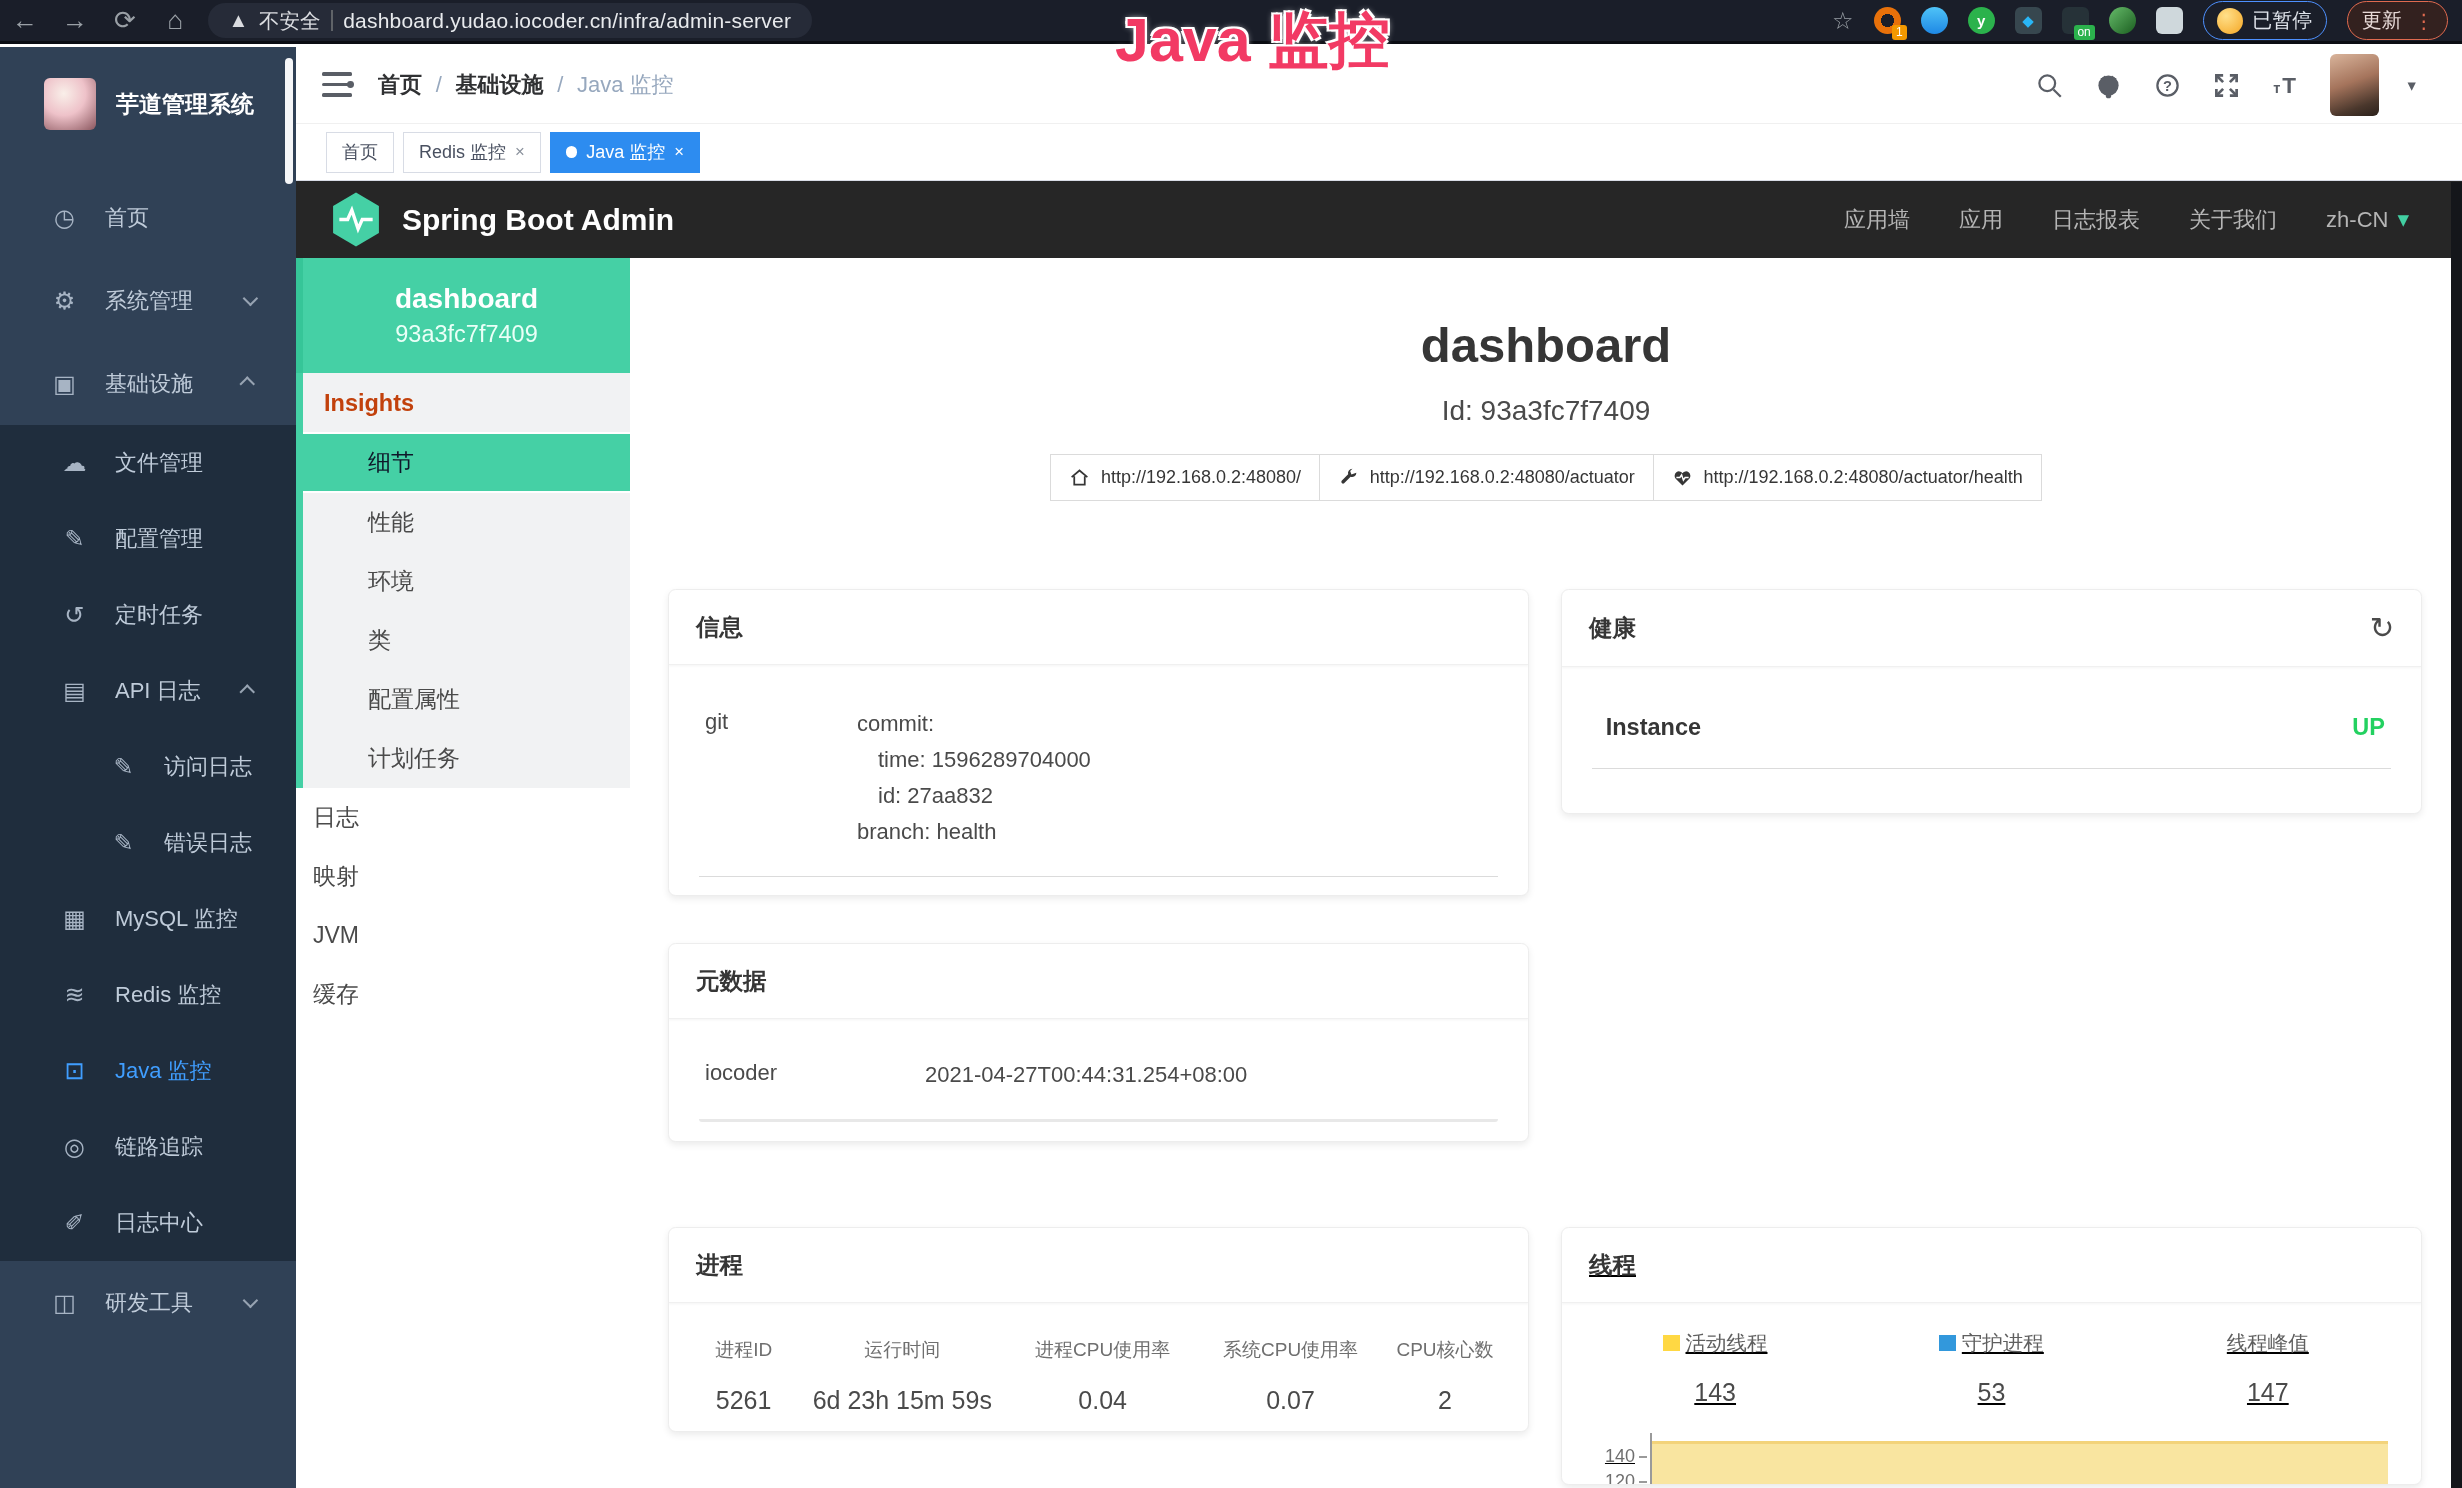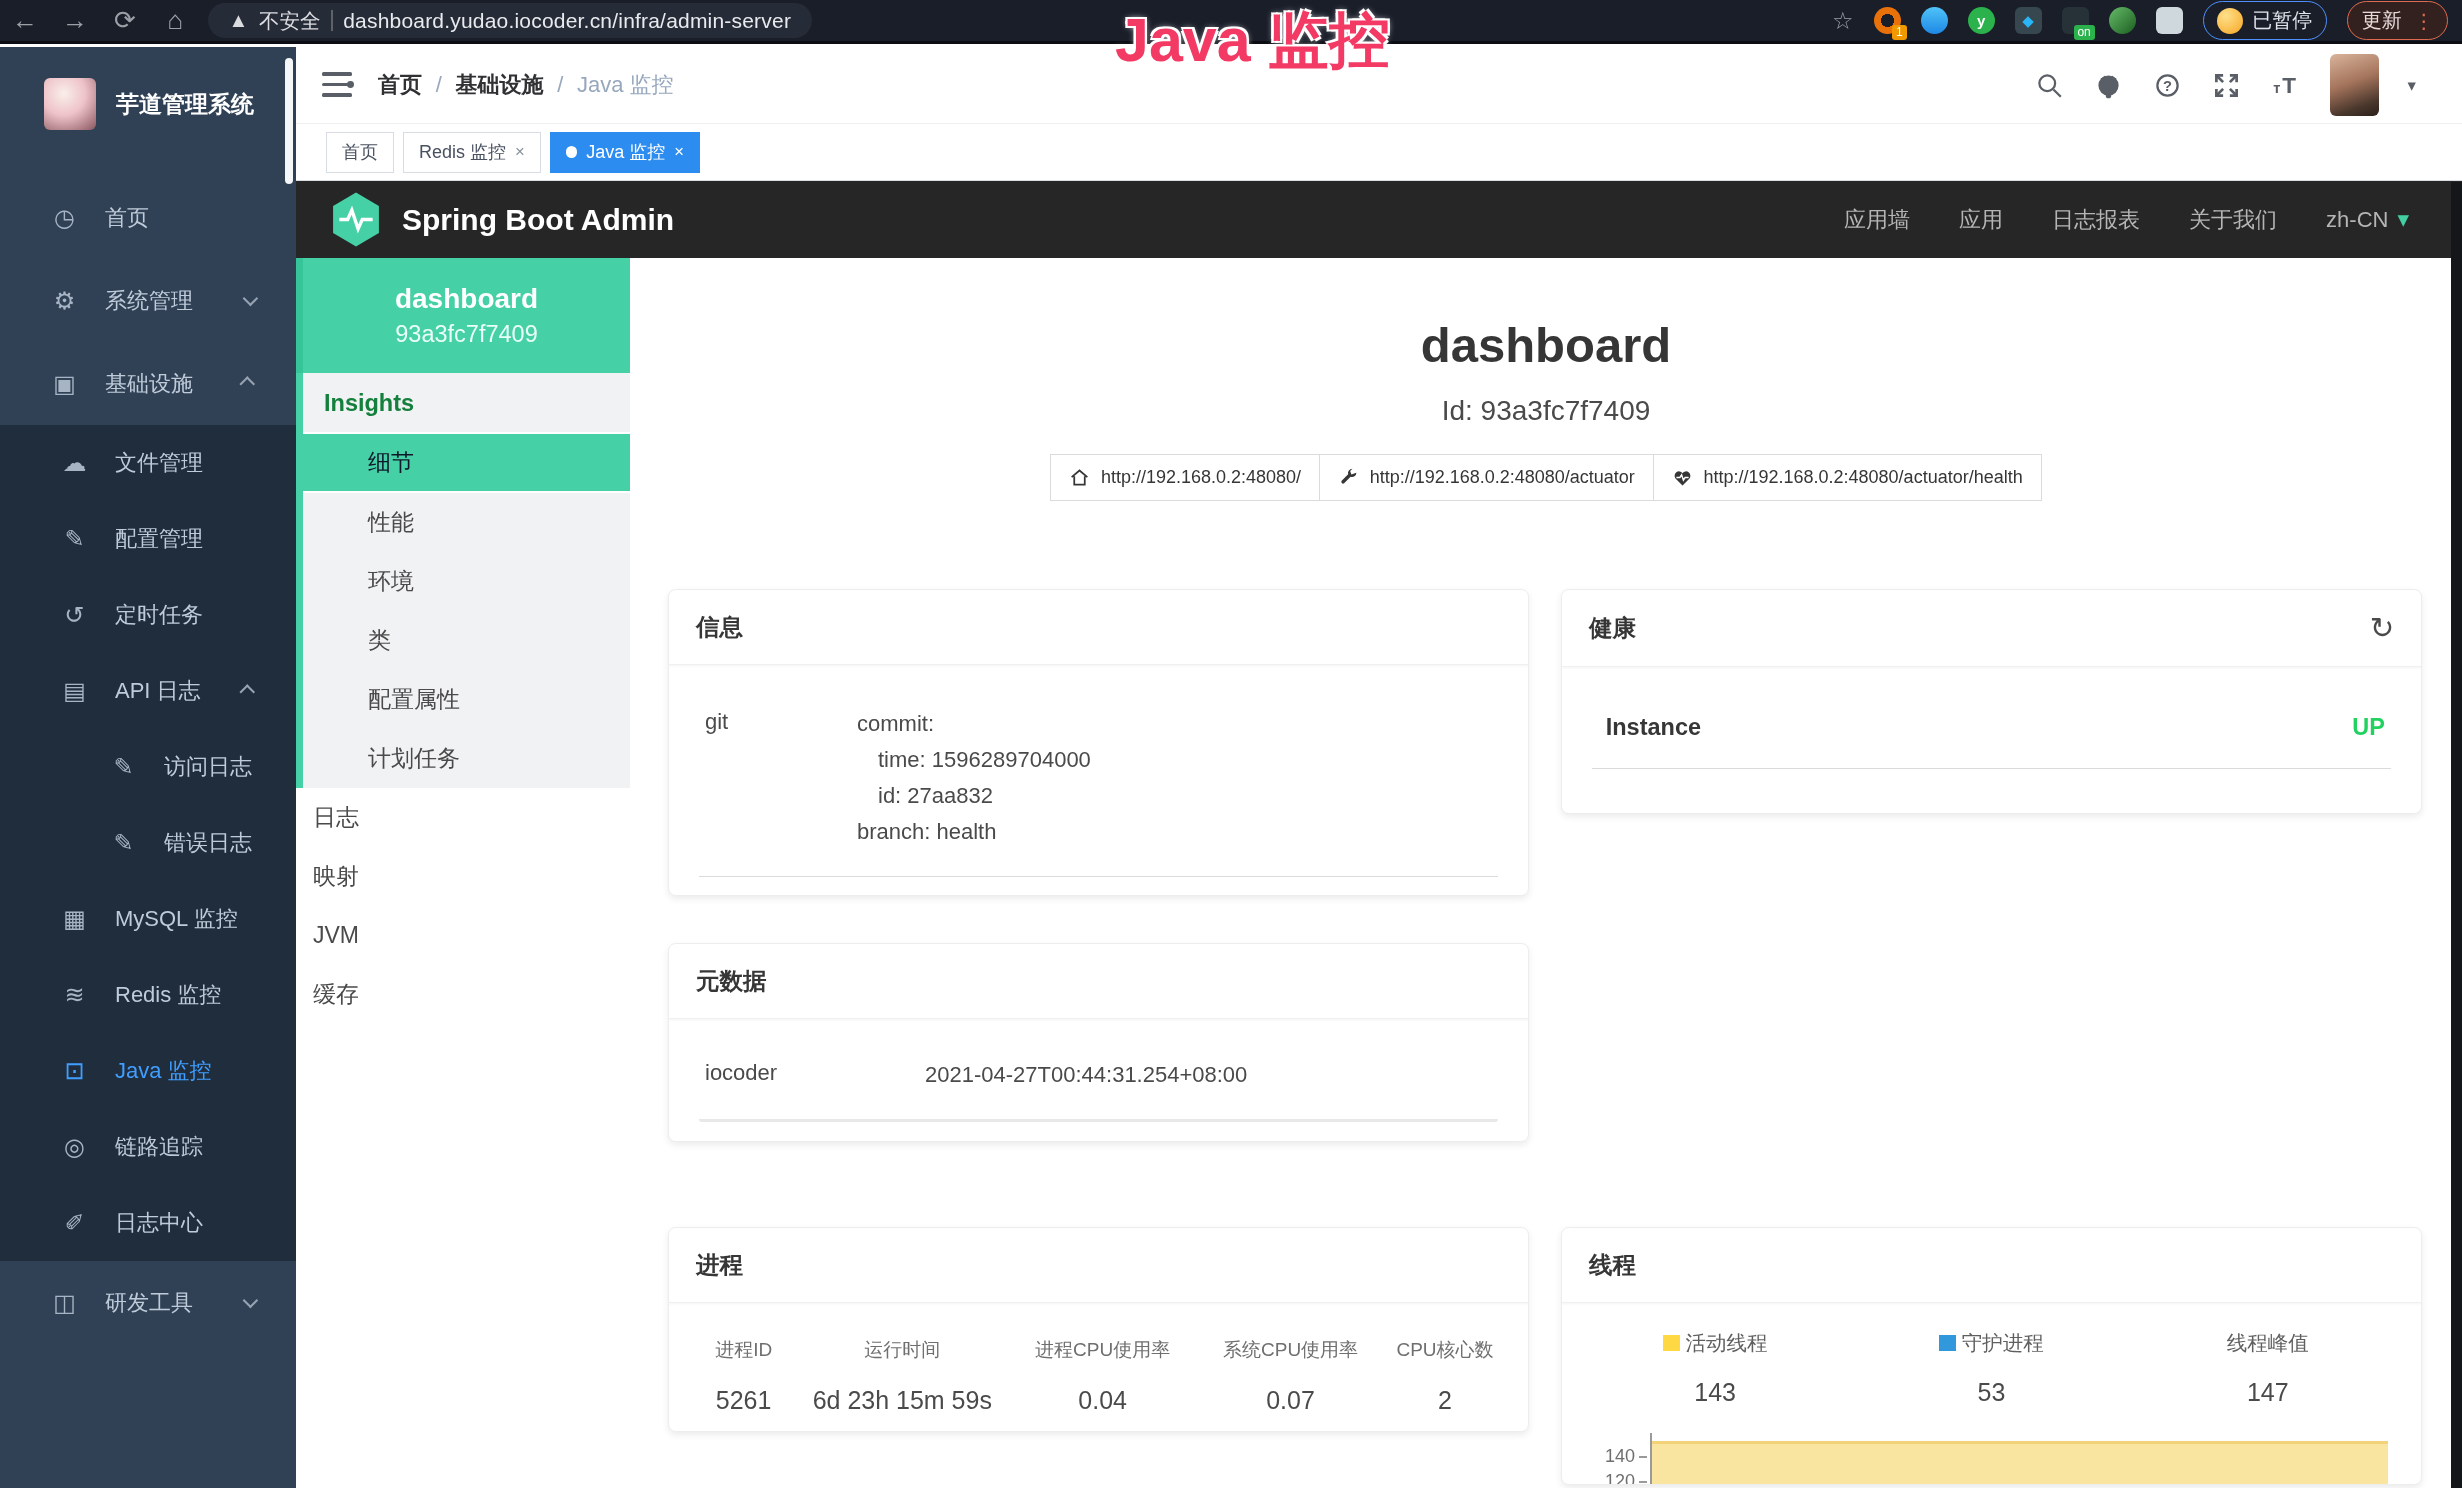--- a/index.html
+++ b/index.html
@@ -104,7 +104,7 @@
   .inst-name { color:#fff; font-size:28px; font-weight:bold; }
   .inst-id { color:#eafff7; font-size:23.5px; }
   .insights-group { background:#f1f2f3; border-left:7.6px solid #45d0a5; }
-  .insights-label { font-size:23.5px; font-weight:bold; color:#15803d; padding:16.7px 0 15px 21px; border-bottom:2.3px solid #fff; }
+  .insights-label { font-size:23.5px; font-weight:bold; color:#c2410c; padding:16.7px 0 15px 21px; border-bottom:2.3px solid #fff; }
   .ins-item { height:59px; display:flex; align-items:center; padding-left:65px; font-size:23px; color:#4a4a4a; }
   .ins-item.active { background:#45d0a5; color:#0f172a; border-bottom:2.3px solid #fff; }
   .root-item { height:59px; display:flex; align-items:center; padding-left:17px; font-size:23px; color:#4a4a4a; background:#fff; }

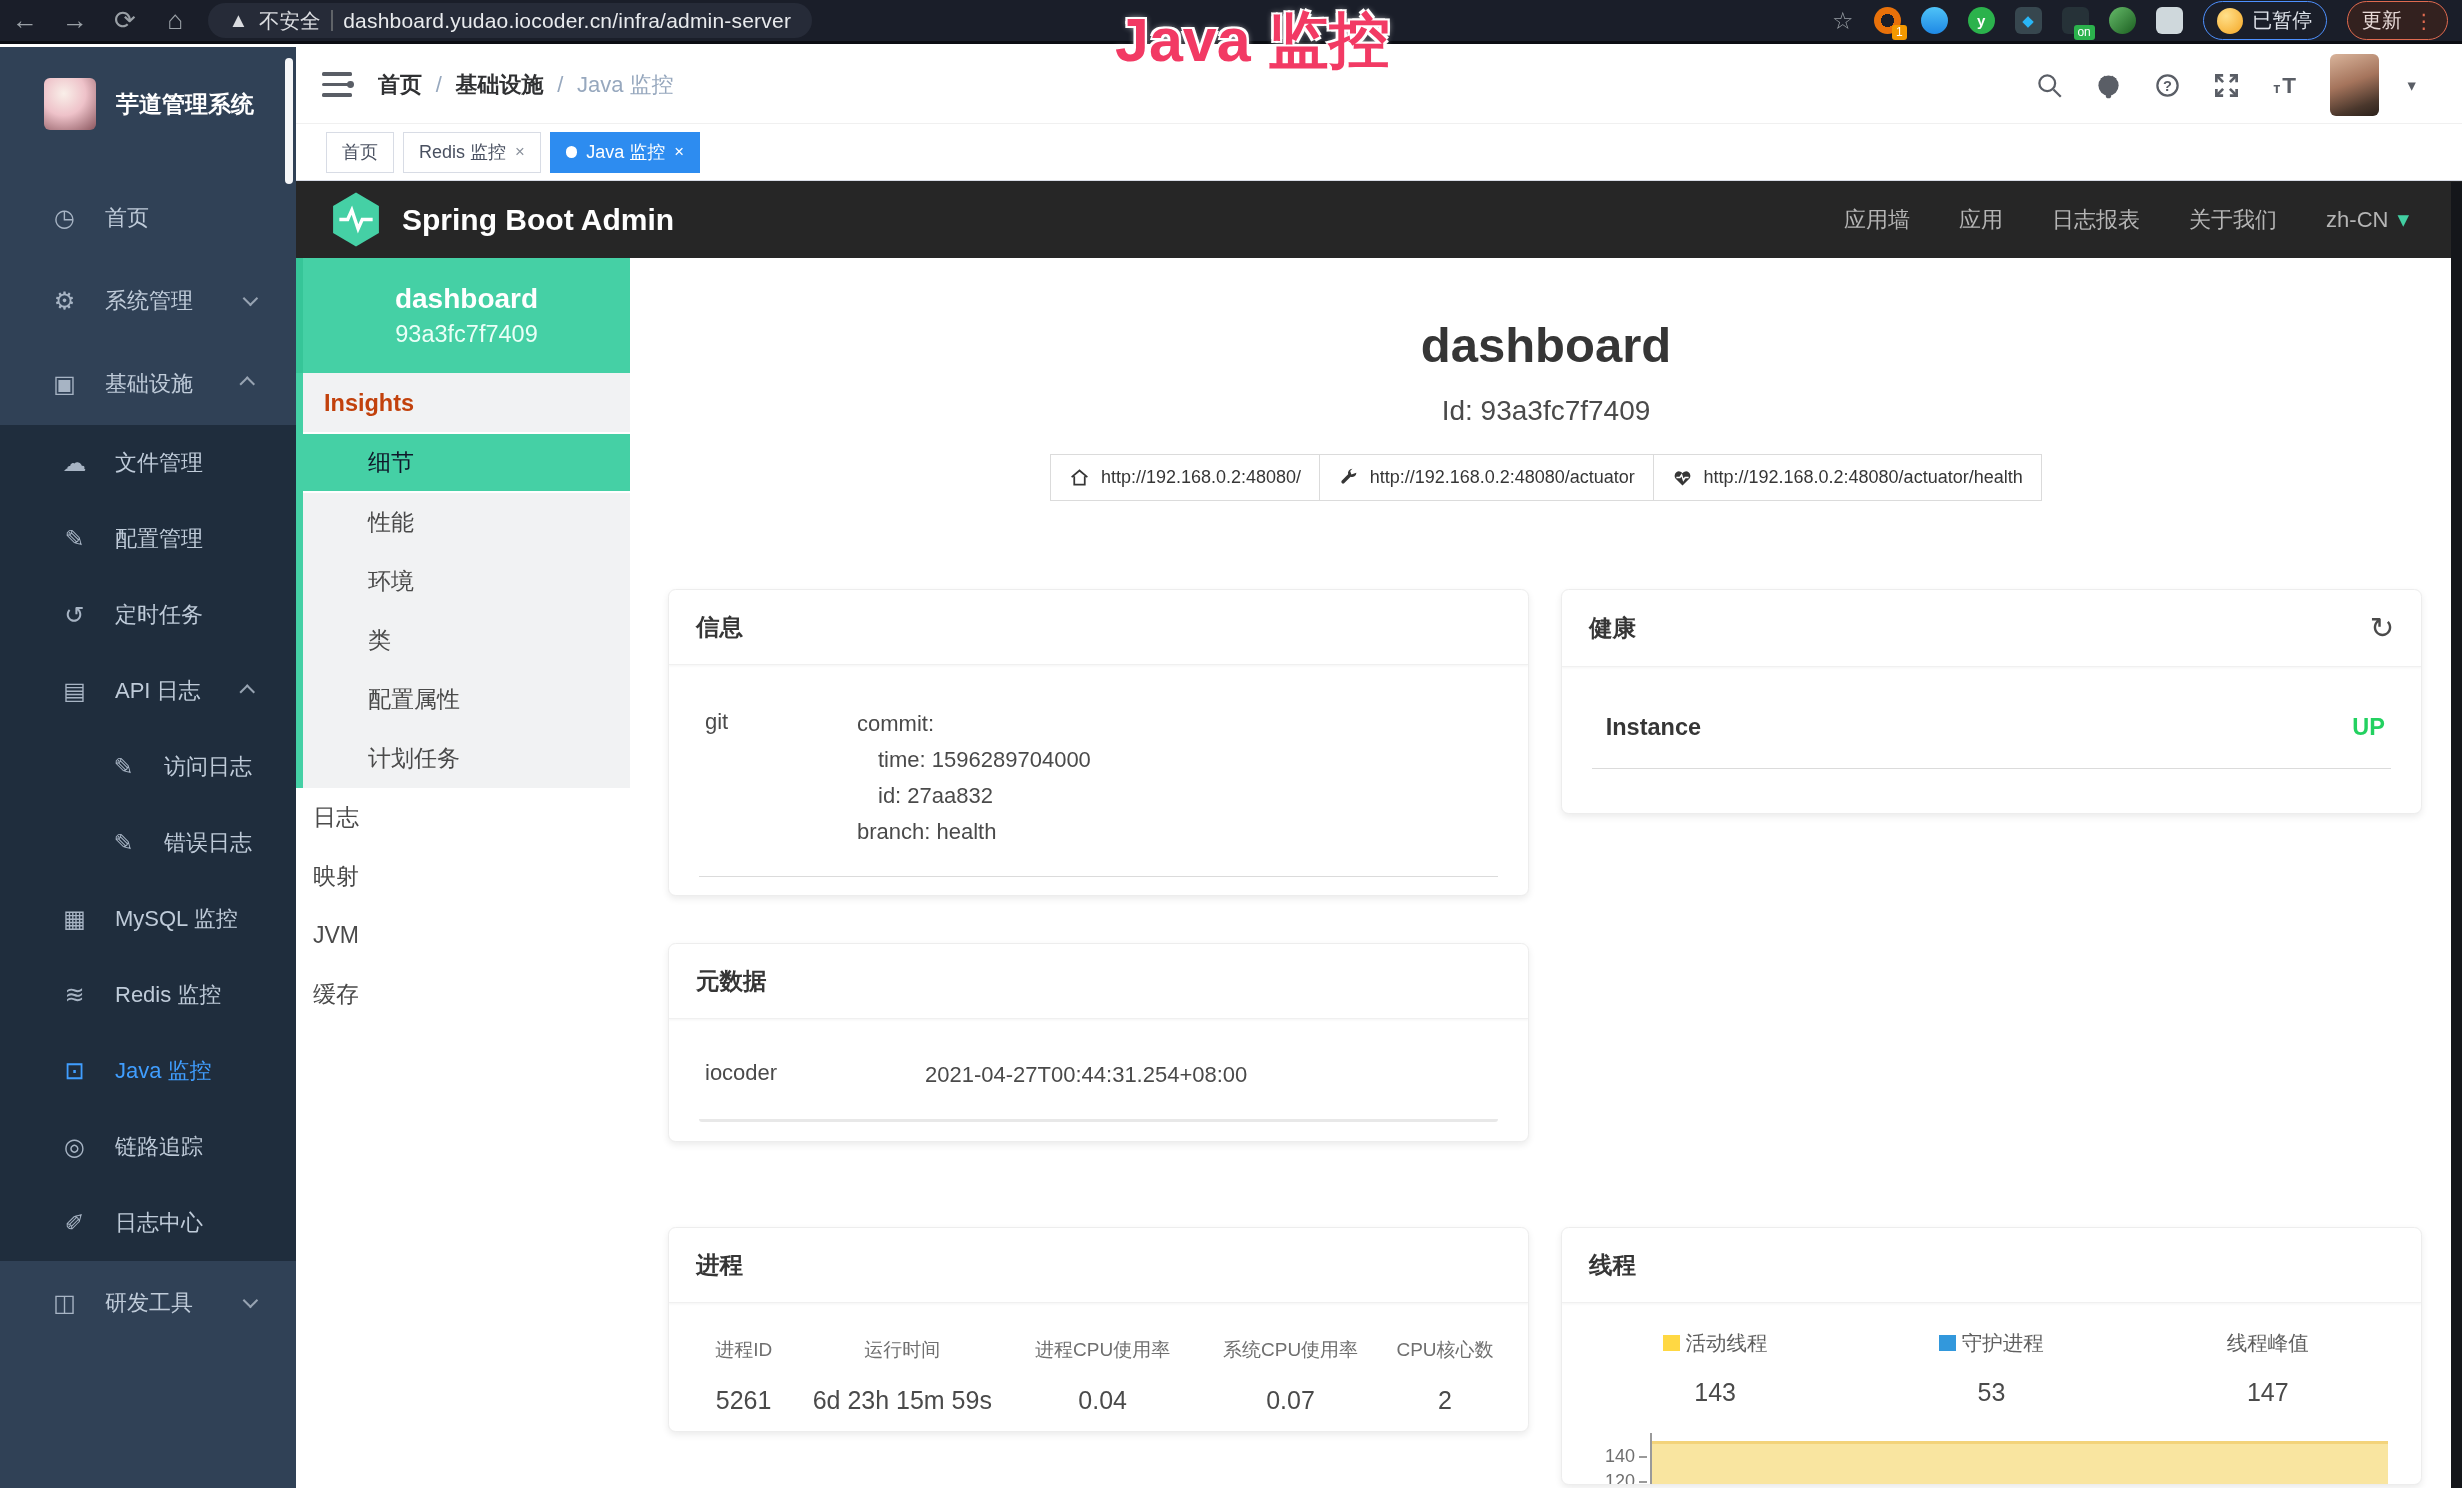--- a/index.html
+++ b/index.html
@@ -480,7 +480,7 @@
               </div>
             </div>
 
-            <div class="card" style="left:931px; top:969px; width:861px; height:258px;">
+            <div class="card" style="left:931px; top:969px; width:861px; height:258px;text-decoration:underline;">
               <div class="card-head">
                   <span>线程</span>
                 </div>

